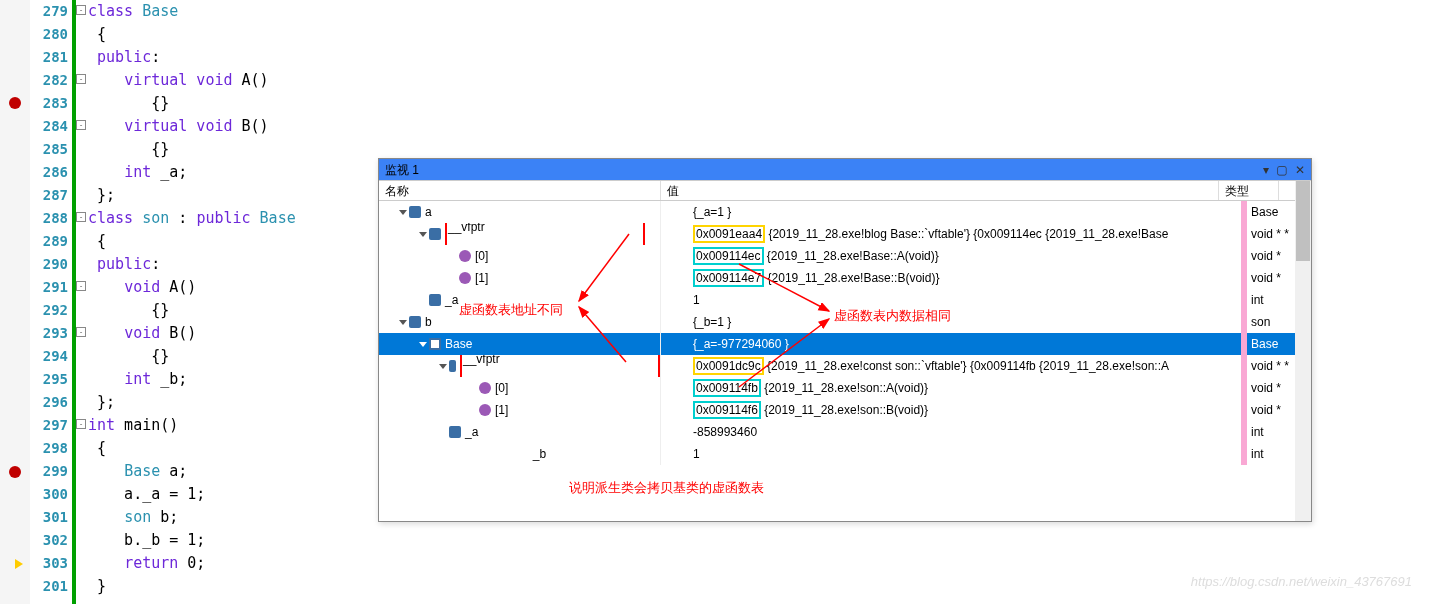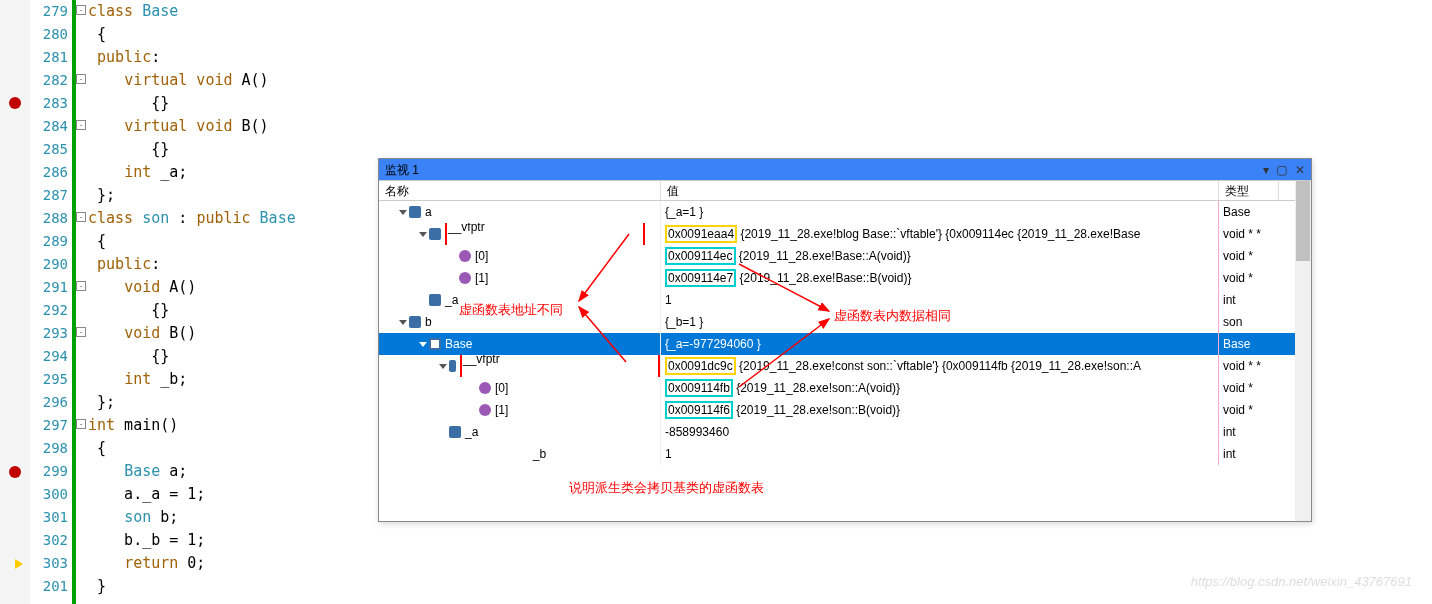--- a/index.html
+++ b/index.html
@@ -9,7 +9,7 @@
     .breakpoint { position: absolute; width: 12px; height: 12px; background: #c00000; border-radius: 50%; left: 9px; }
     .arrow-marker { position: absolute; left: 15px; width: 0; height: 0; border-top: 5px solid transparent; border-bottom: 5px solid transparent; border-left: 8px solid #ffcc00; }
     
-    .linenumbers { position: absolute; left: 30px; top: 0; width: 42px; height: 604px; background: #fff; color: #2b91af; font-family: Consolas, monospace; font-size: 14px; text-align: right; padding-right: 4px; }
+    .linenumbers { position: absolute; left: 30px; top: 0; width: 42px; height: 604px; background: #fff; color: #2b91af; font-family: Consolas, monospace; font-size: 14px; text-align: right; padding-right: 4px; font-weight: bold; }
     .lineno { height: 23px; line-height: 23px; }
     
     .foldbar { position: absolute; left: 72px; top: 0; width: 14px; height: 604px; background: #fff; border-left: 4px solid #00a000; }

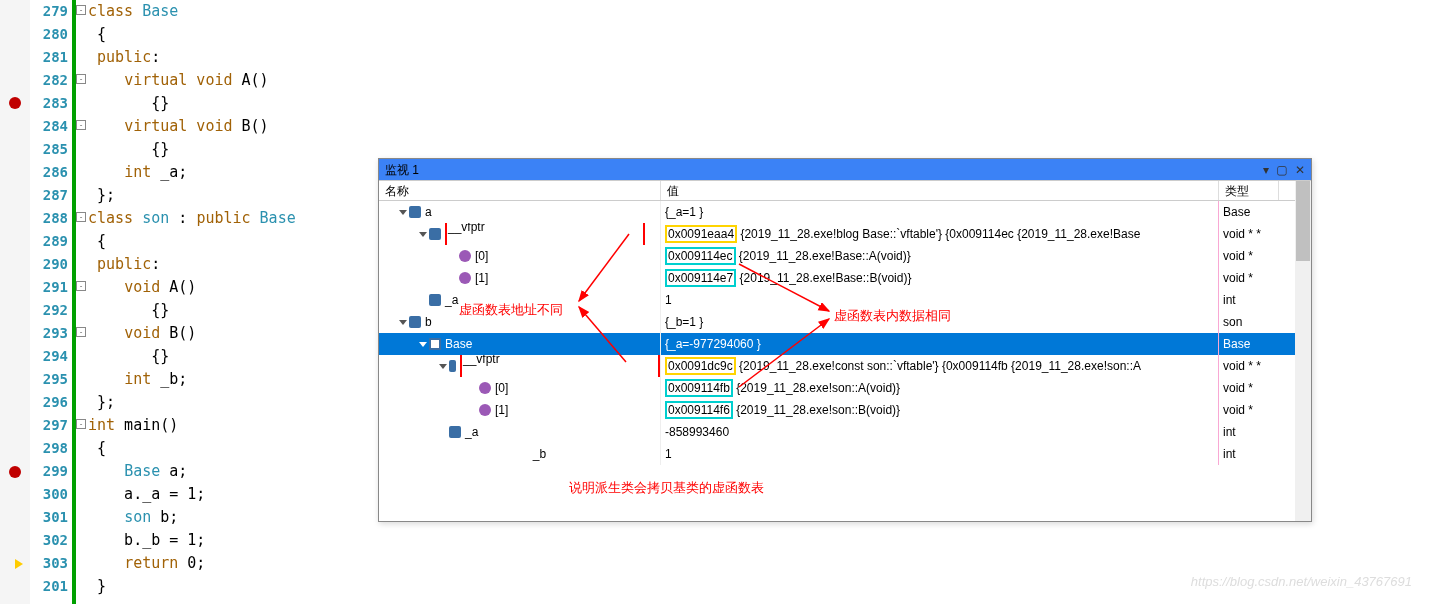--- a/index.html
+++ b/index.html
@@ -17,7 +17,7 @@
     
     .code { position: absolute; left: 88px; top: 0; font-family: Consolas, monospace; font-size: 15px; white-space: pre; color: #000; }
     .code-line { height: 23px; line-height: 23px; }
-    .kw { color: #a16207; }
+    .kw { color: #6d28d9; }
     .type { color: #2b91af; }
     
     .watchwin { position: absolute; left: 378px; top: 158px; width: 934px; height: 364px; border: 1px solid #888; background: #fff; box-shadow: 1px 2px 6px rgba(0,0,0,0.15); }

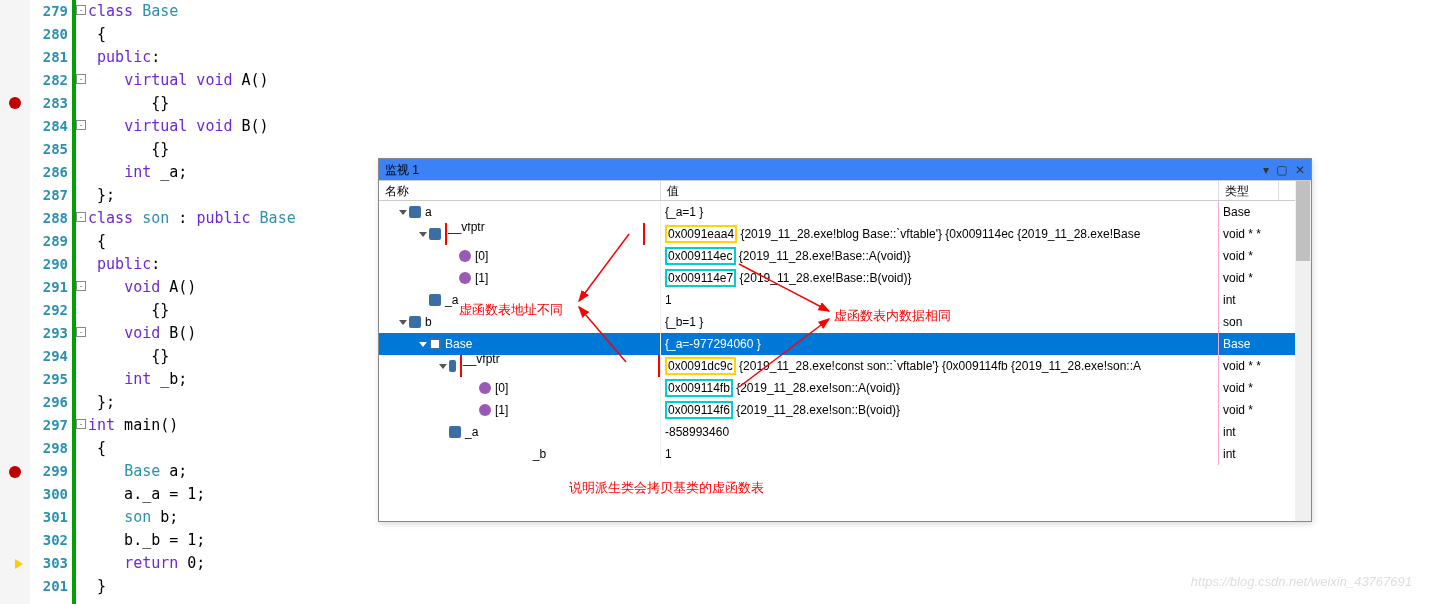--- a/index.html
+++ b/index.html
@@ -34,7 +34,7 @@
     .wrow { display: flex; height: 22px; line-height: 22px; font-size: 12px; }
     .wrow.selected { background: #0078d7; color: #fff; }
     .wname { width: 282px; border-right: 1px solid #eee; display: flex; align-items: center; overflow: hidden; white-space: nowrap; position: relative; }
-    .wvalue { width: 558px; border-right: 1px solid #f9a8d4; padding-left: 4px; overflow: hidden; white-space: nowrap; }
+    .wvalue { width: 558px; border-right: 6px solid #f9a8d4; padding-left: 4px; overflow: hidden; white-space: nowrap; margin-left: 28px; }
     .wtype { width: 60px; padding-left: 4px; overflow: hidden; white-space: nowrap; }
     .tri { display: inline-block; width: 0; height: 0; margin-right: 2px; }
     .tri-open { border-left: 4px solid transparent; border-right: 4px solid transparent; border-top: 5px solid #555; }

